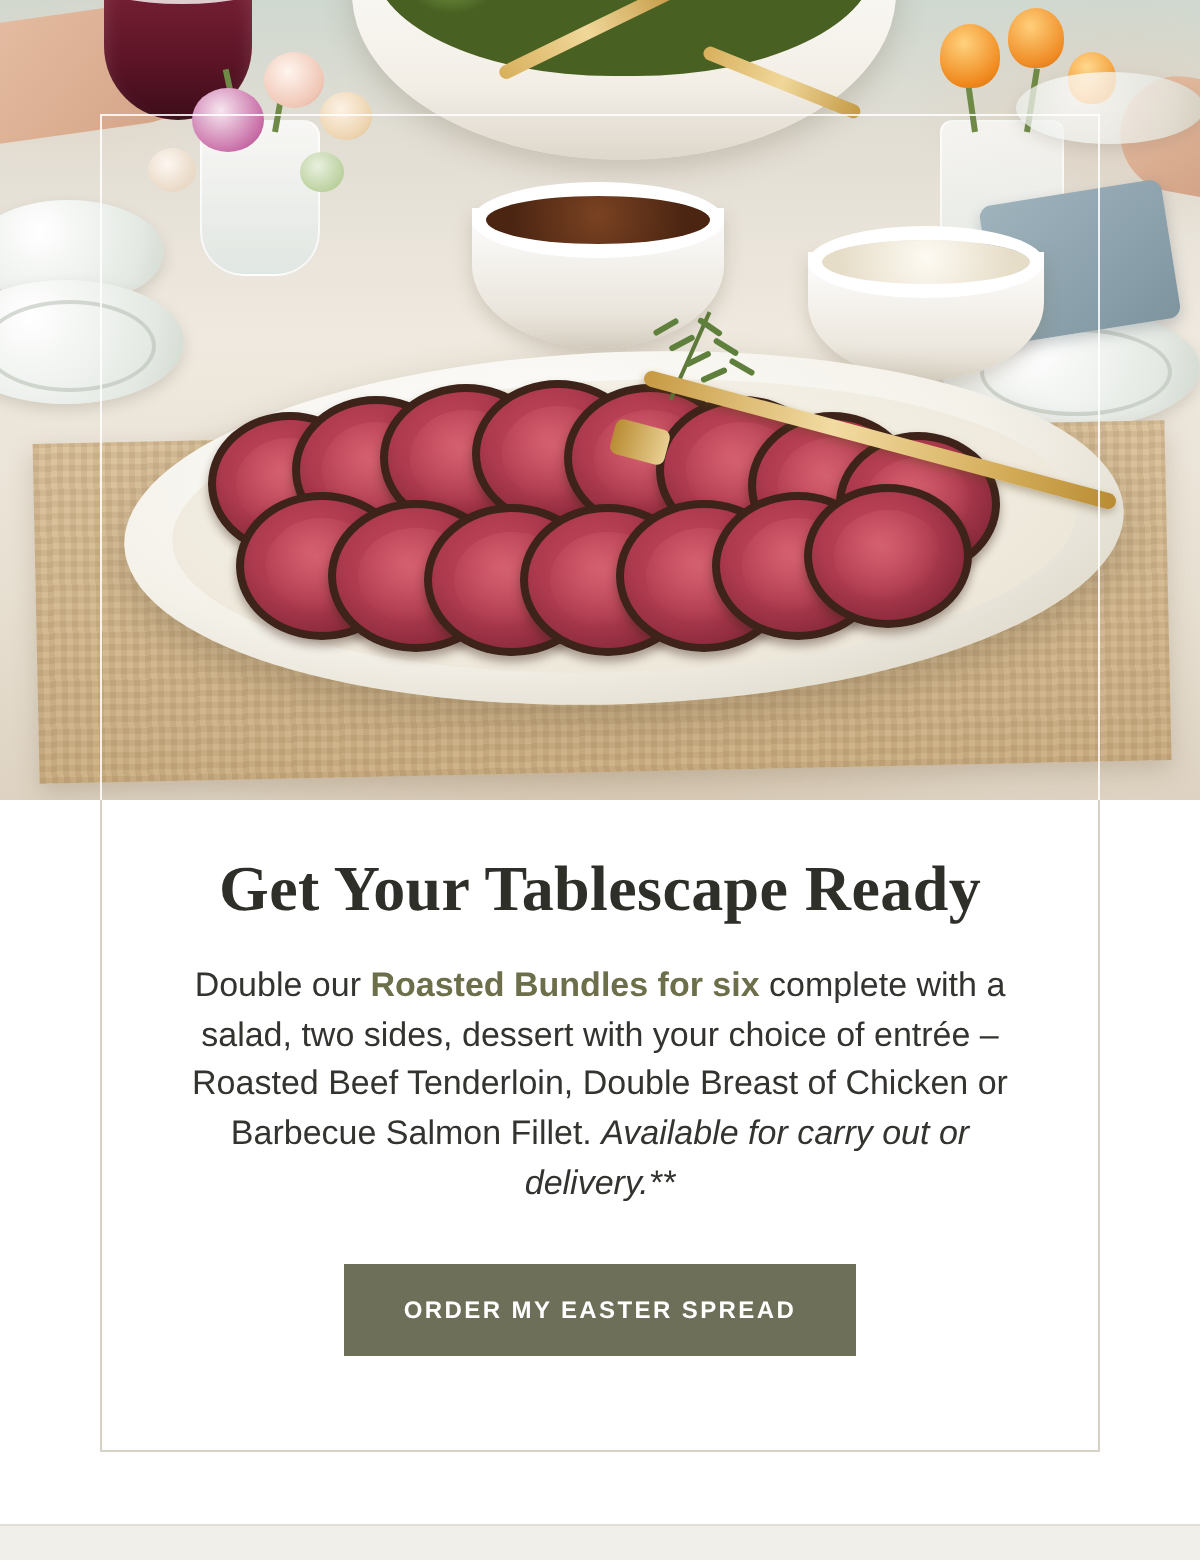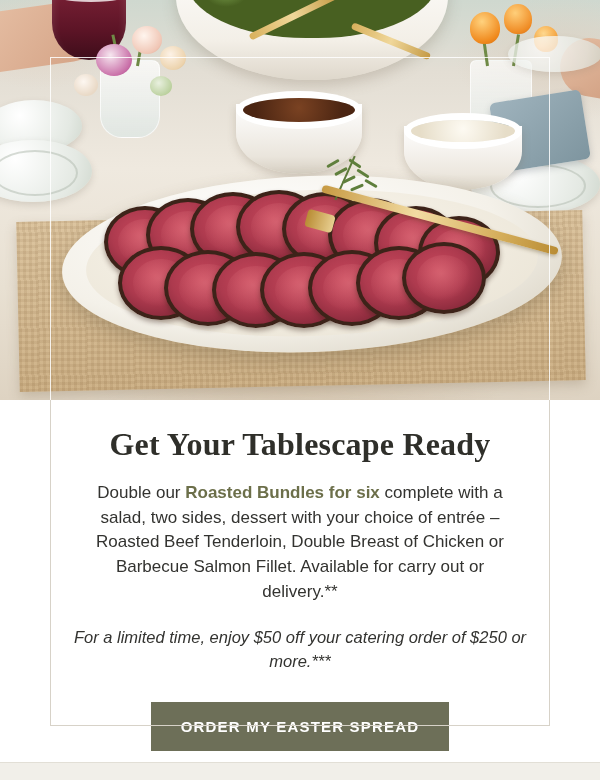--- a/index.html
+++ b/index.html
@@ -395,6 +395,7 @@
     font-weight: bold;
   }
   .ital {
+    font-style: italic;
   }
 
   .offer {

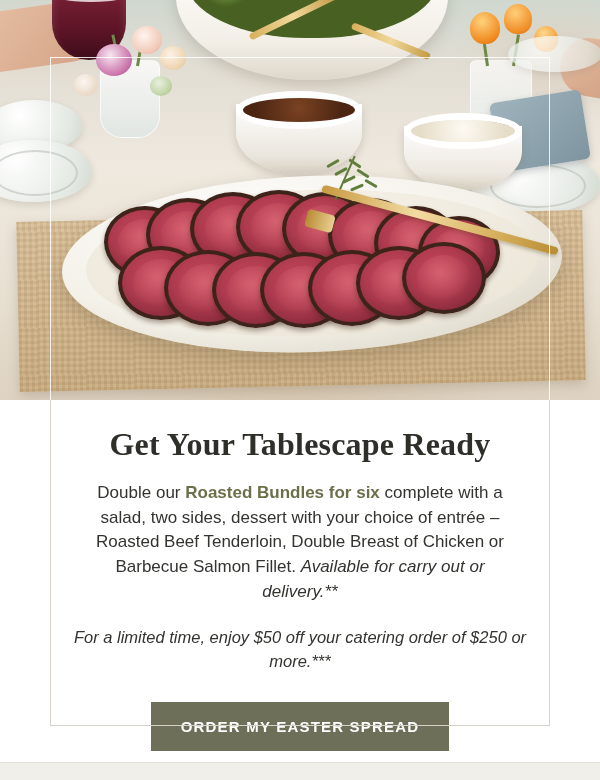--- a/index.html
+++ b/index.html
@@ -527,7 +527,6 @@
 
     <p class="body-copy"><span>Double our </span><b>Roasted Bundles for six</b><span> complete with a salad, two sides, dessert with your choice of entrée – Roasted Beef Tenderloin, Double Breast of Chicken or Barbecue Salmon Fillet. </span><span class="ital">Available for carry out or delivery.**</span></p>
 
-    <p class="offer">For a limited time, enjoy $50 off your catering order of $250 or more.***</p>
 
     <div class="cta-wrap">
       <button class="cta">ORDER MY EASTER SPREAD</button>

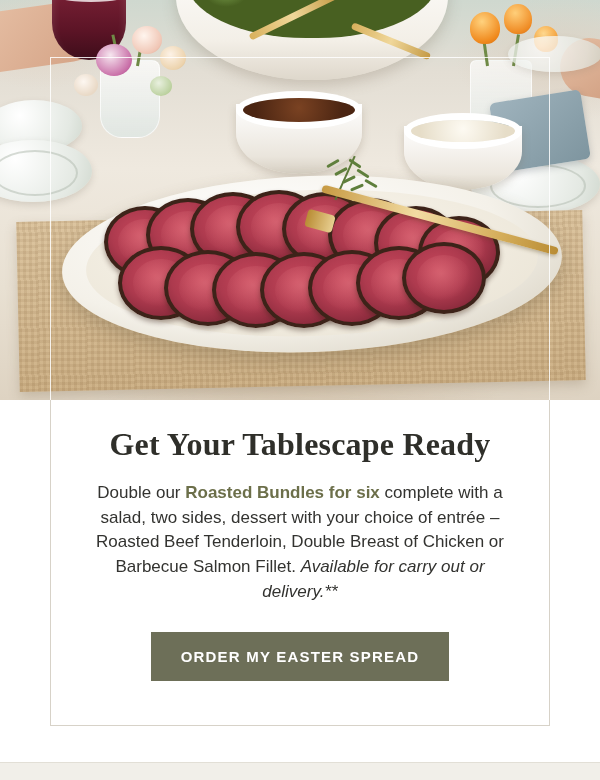--- a/index.html
+++ b/index.html
@@ -414,7 +414,7 @@
     display: inline-block;
     background: #6d6f58;
     color: #ffffff;
-    font-size: 15px;
+    font-size: 12px;
     font-weight: bold;
     letter-spacing: 1.2px;
     padding: 16px 30px;

